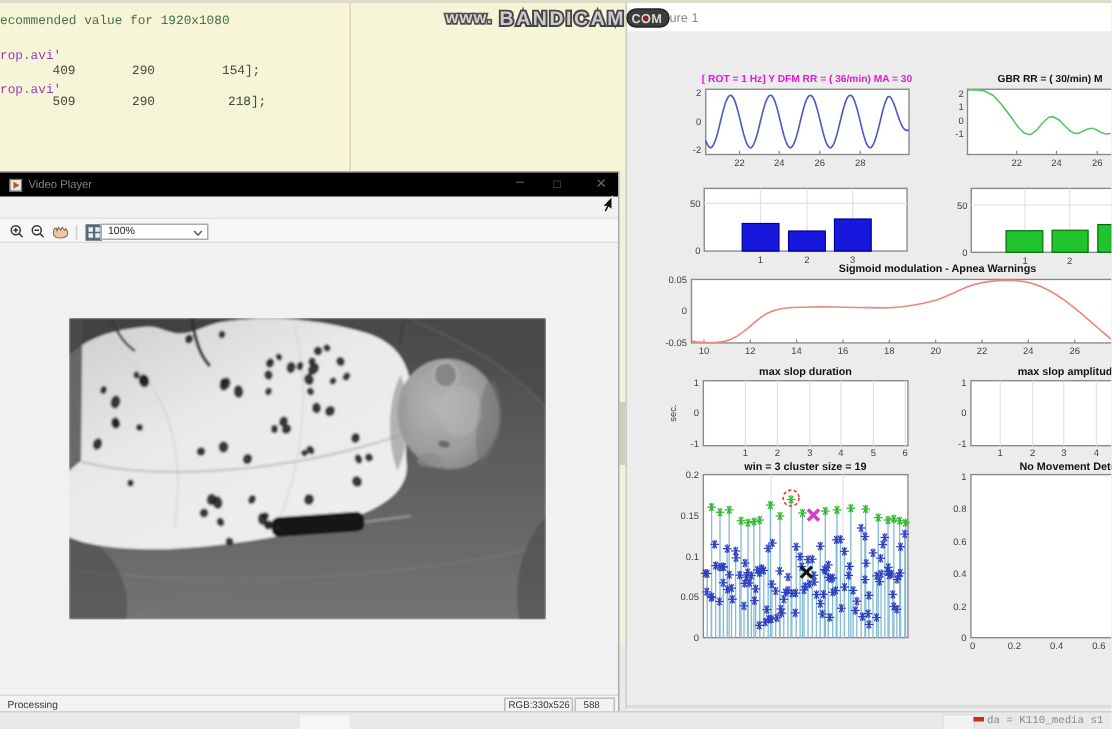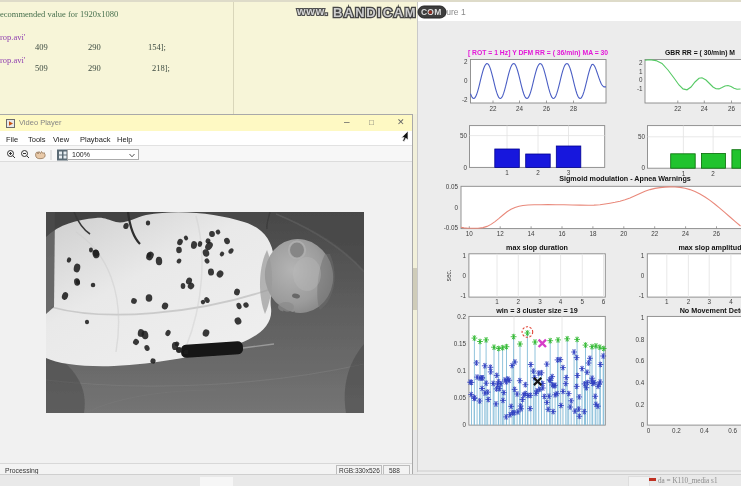--- a/index.html
+++ b/index.html
@@ -4,7 +4,7 @@
 html,body{margin:0;padding:0}
 body{width:741px;height:486px;position:relative;overflow:hidden;background:#ececec;font-family:"Liberation Sans",sans-serif}
 .abs{position:absolute}
-.mono{font-family:Liberation Serif, serif}
+.mono{font-family:Liberation Mono, monospace}
 </style></head>
 <body>
 

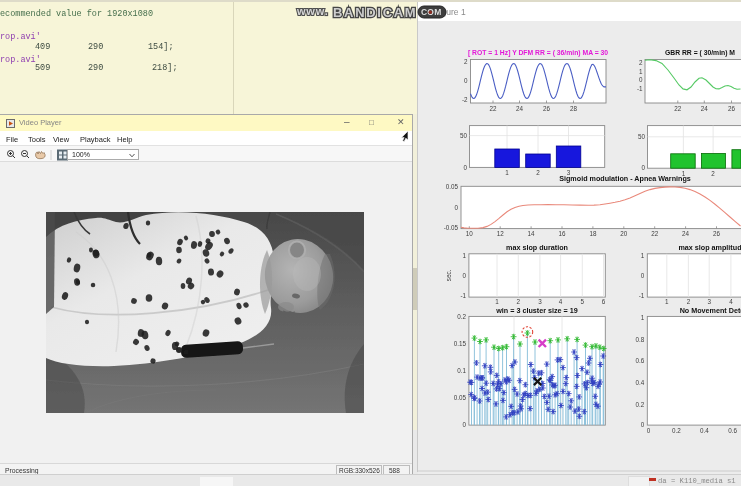--- a/index.html
+++ b/index.html
@@ -774,7 +774,7 @@
 </svg>
 
 <div class="abs" style="left:-2px;top:114px;width:415px;height:361px;background:#f1f1f1;border:1px solid #a9a9a9;box-sizing:border-box">
-  <div class="abs" style="left:0;top:0;width:100%;height:16px;background:#fef9c3">
+  <div class="abs" style="left:0;top:0;width:100%;height:16px;background:#000000">
     <svg class="abs" style="left:7px;top:3.5px" width="9" height="9" viewBox="0 0 9 9">
         <rect width="9" height="9" fill="#6b6b6b"></rect>
         <rect x="1" y="1" width="7" height="7" fill="#e8e8e8"></rect>

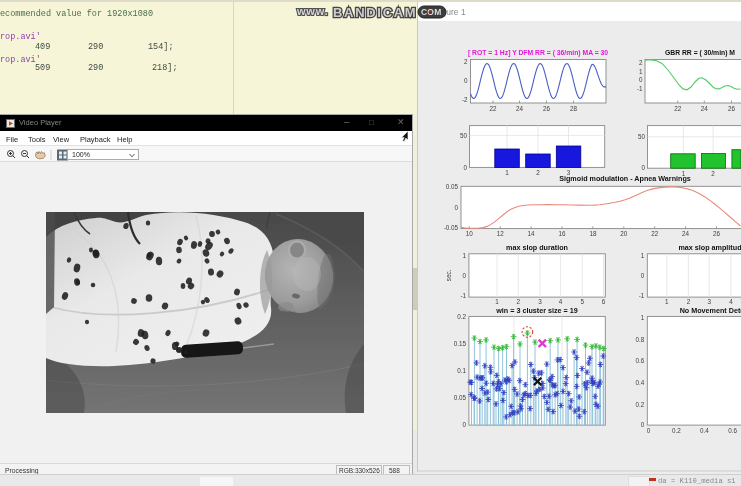--- a/index.html
+++ b/index.html
@@ -785,13 +785,6 @@
     <span class="abs" style="left:370px;top:2.5px;font-size:8px;color:#666">□</span>
     <span class="abs" style="left:398px;top:2px;font-size:9px;color:#666">✕</span>
   </div>
-  <div class="abs" style="left:0;top:16px;width:100%;height:14px;background:#ffffff;font-size:7.5px;color:#222">
-    <span class="abs" style="left:7px;top:3.5px">File</span>
-    <span class="abs" style="left:29px;top:3.5px">Tools</span>
-    <span class="abs" style="left:54px;top:3.5px">View</span>
-    <span class="abs" style="left:81px;top:3.5px">Playback</span>
-    <span class="abs" style="left:118px;top:3.5px">Help</span>
-  </div>
   <div class="abs" style="left:0;top:30px;width:100%;height:17px;background:#f7f7f7;border-top:1px solid #e2e2e2;border-bottom:1px solid #dcdcdc;box-sizing:border-box">
     <svg class="abs" style="left:6px;top:3px" width="142" height="12" viewBox="0 0 142 12">
       <g stroke="#333" stroke-width="1" fill="none">

